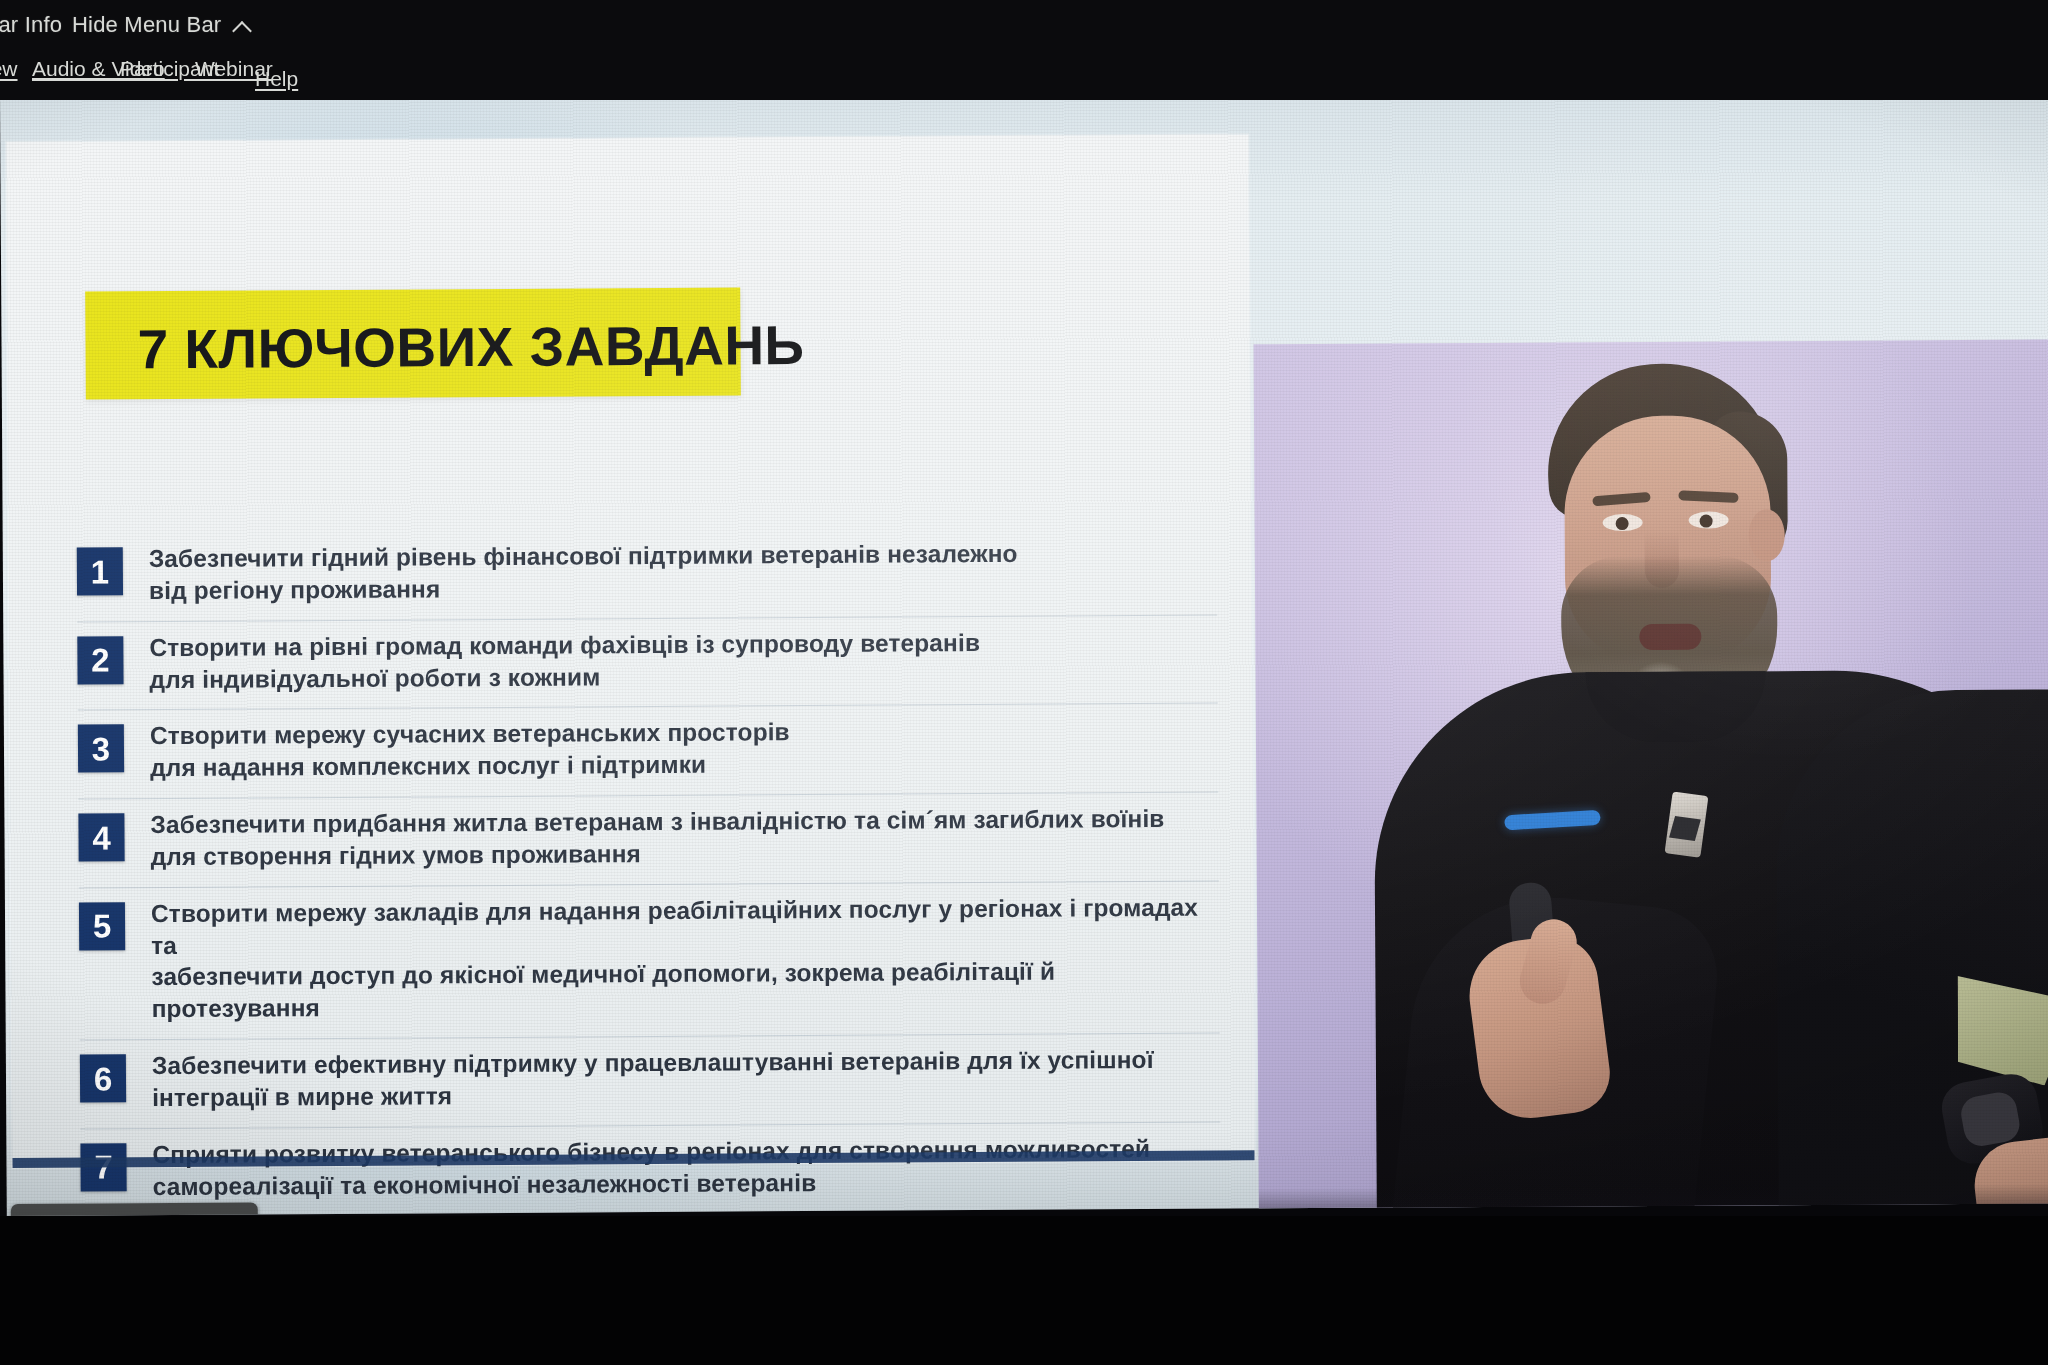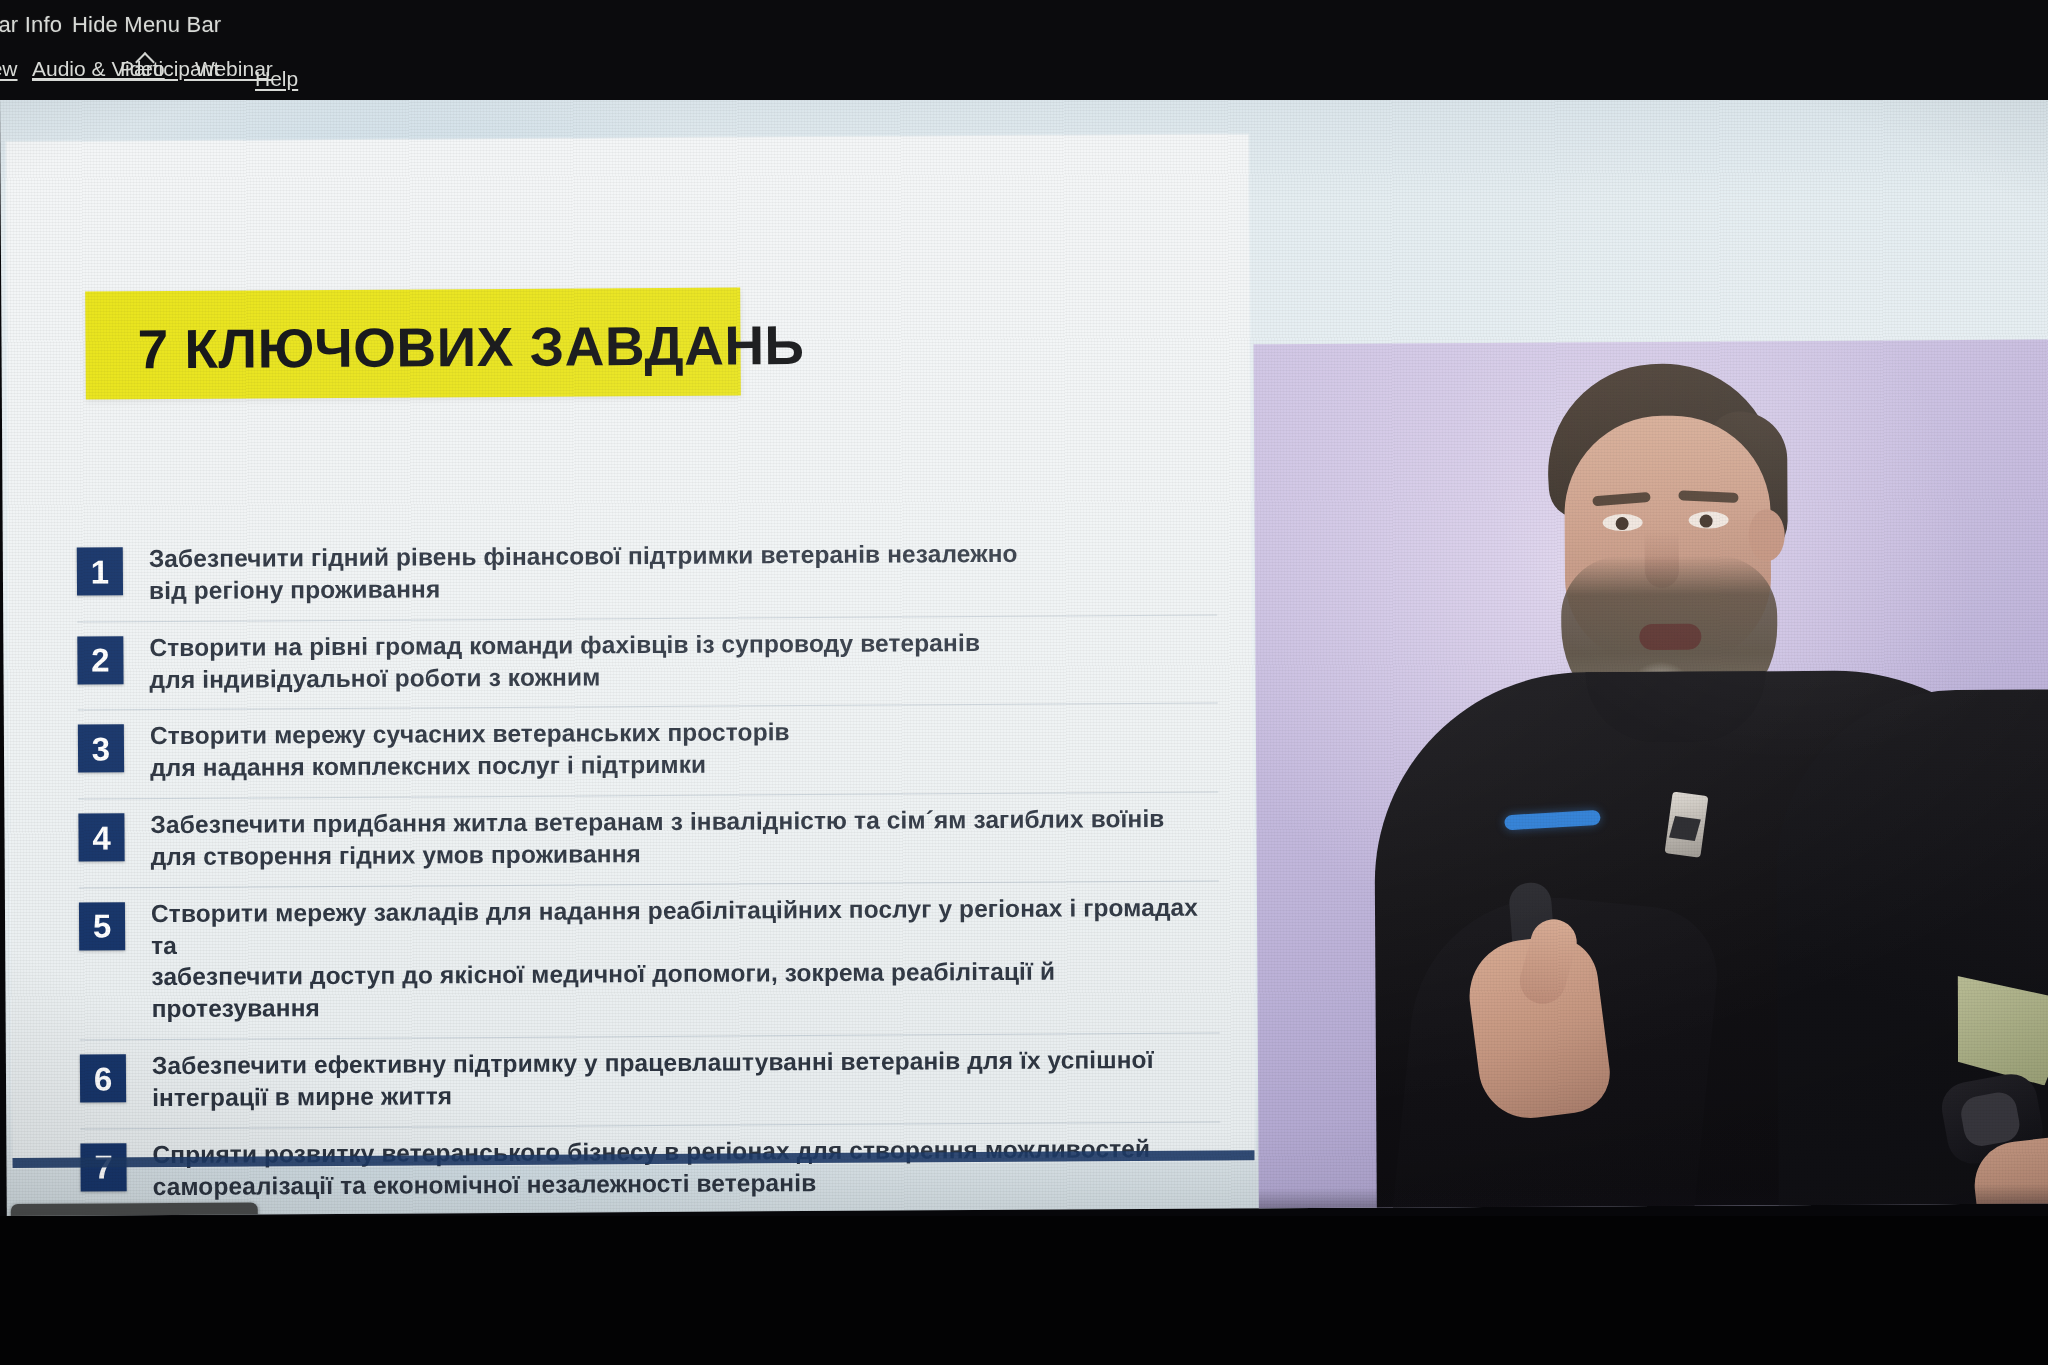--- a/index.html
+++ b/index.html
@@ -21,7 +21,7 @@
     text-shadow:0 0 2px rgba(255,255,255,.18);
   }
   #webinar-info{position:absolute;left:-14px;top:12px;}
-  #hide-menu-bar{position:absolute;left:72px;top:12px;display:flex;align-items:center;gap:12px;flex-direction:column;}
+  #hide-menu-bar{position:absolute;left:72px;top:12px;display:flex;align-items:center;gap:12px;}
   .chevron-up{
     display:inline-block;width:22px;height:12px;position:relative;
   }

